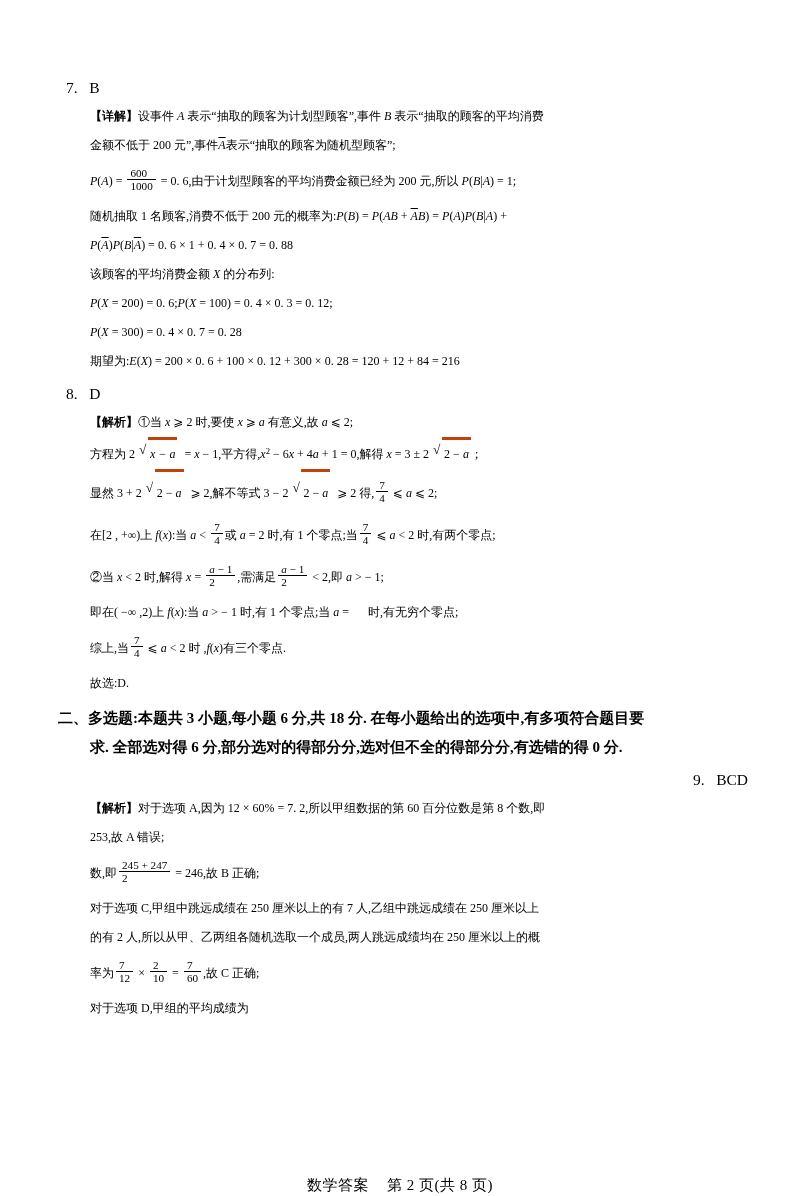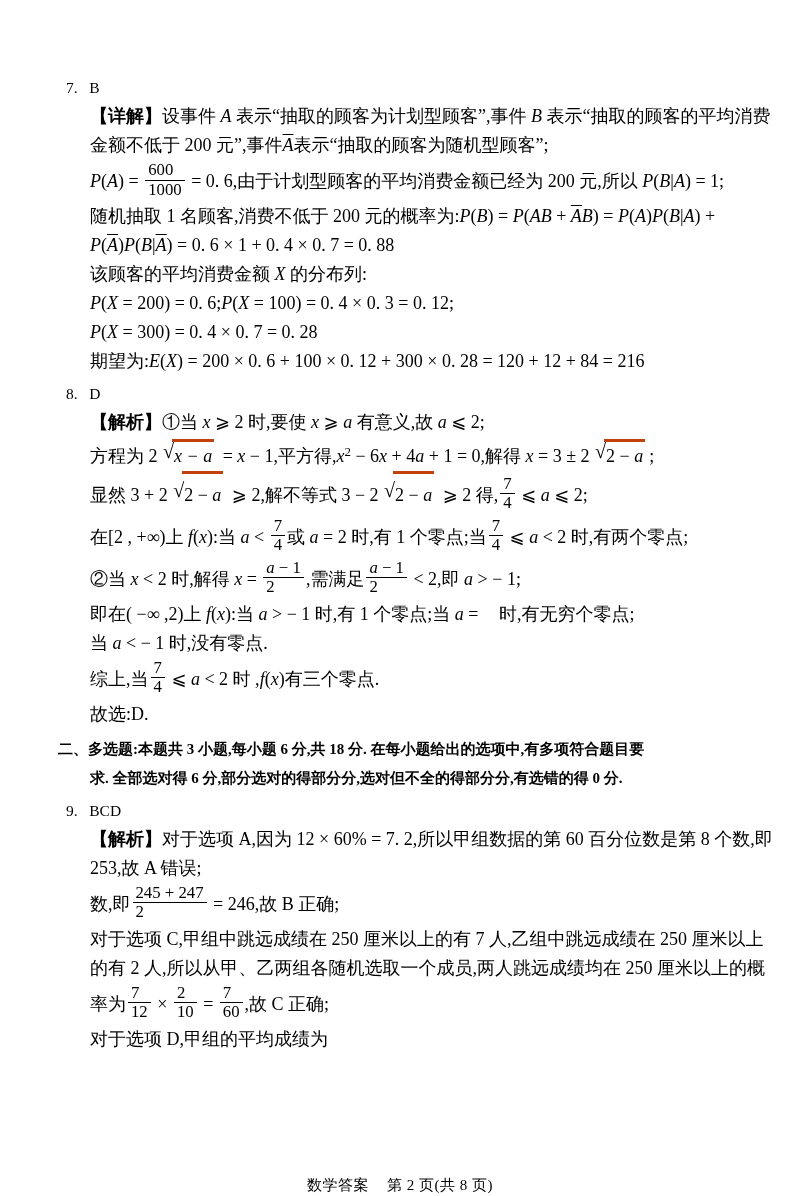--- a/index.html
+++ b/index.html
@@ -36,7 +36,7 @@
     margin-left: 8px;
   }
   .body-line {
-    font-size: 18px;
+    font-size: 12px;
     line-height: 29px;
     margin-left: 32px;
     white-space: nowrap;

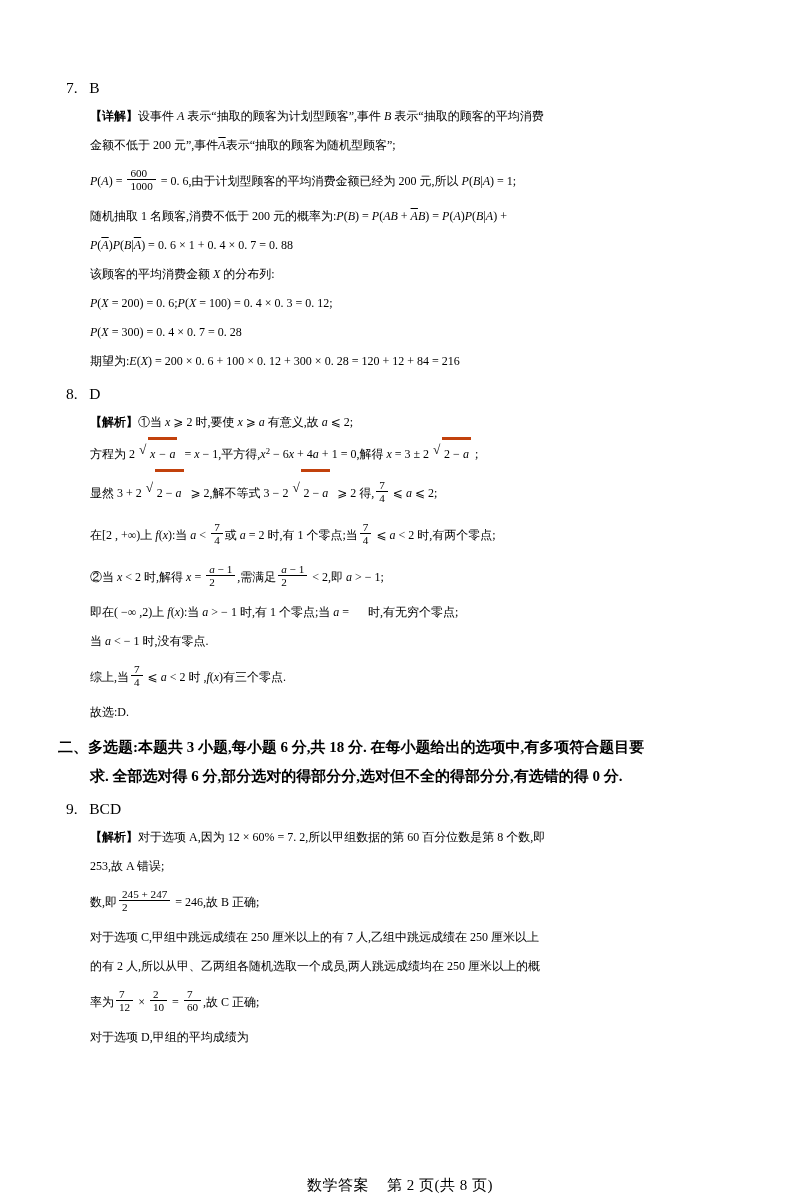--- a/index.html
+++ b/index.html
@@ -187,9 +187,6 @@
     <div class="body-line">
       即在( −∞ ,2)上 <span class="it">f</span>(<span class="it">x</span>):当 <span class="it">a</span> &gt; − 1 时,有 1 个零点;当 <span class="it">a</span> = <span class="scribble"></span>时,有无穷个零点;
     </div>
-    <div class="body-line">
-      当 <span class="it">a</span> &lt; − 1 时,没有零点.
-    </div>
     <div class="body-line tall">
       综上,当<span class="frac"><span class="num">7</span><span class="den">4</span></span> ⩽ <span class="it">a</span> &lt; 2 时 ,<span class="it">f</span>(<span class="it">x</span>)有三个零点.
     </div>

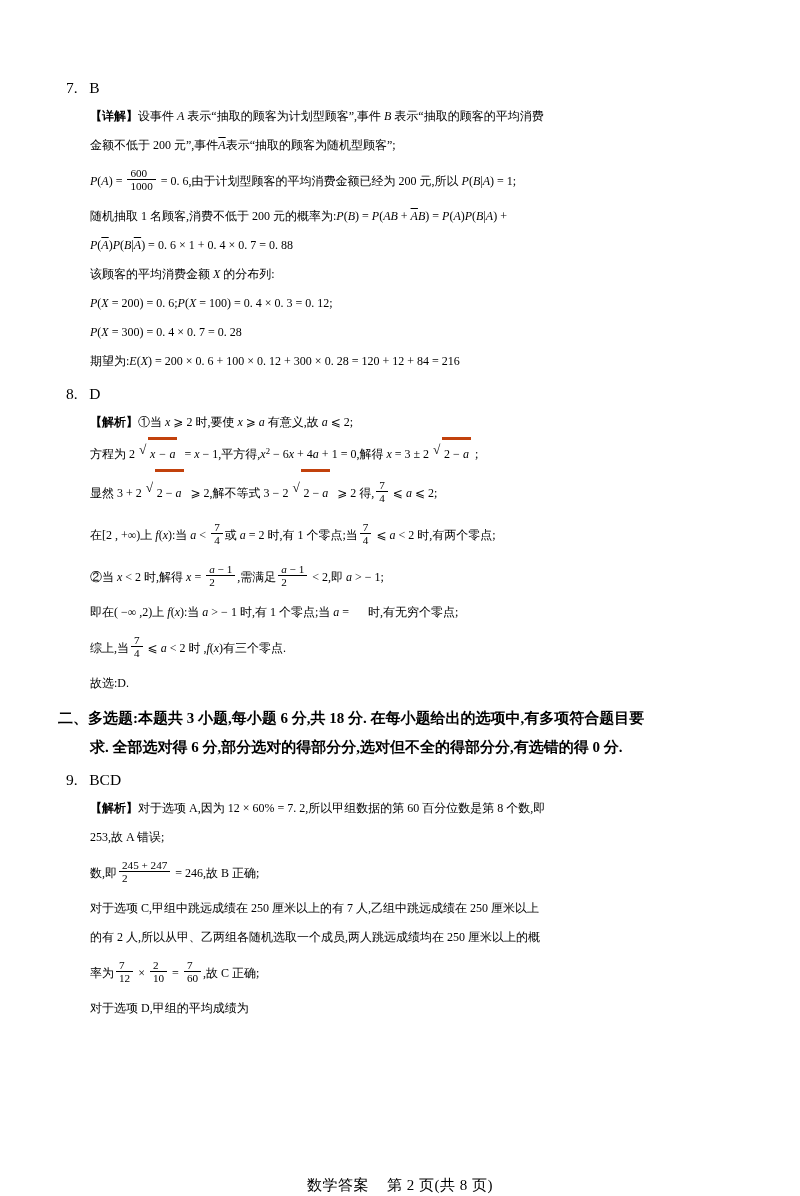--- a/index.html
+++ b/index.html
@@ -197,7 +197,7 @@
     <div class="section-head" style="margin-top:6px;">二、多选题:本题共 3 小题,每小题 6 分,共 18 分. 在每小题给出的选项中,有多项符合题目要</div>
     <div class="section-head sec-line2">求. 全部选对得 6 分,部分选对的得部分分,选对但不全的得部分分,有选错的得 0 分.</div>
 
-    <div class="qnum" style="margin-top:4px;">
+    <div class="qnum" style="margin-top:4px;text-align:right;">
       <span>9.</span>
       &nbsp;&nbsp;<span>BCD</span>
     </div>

